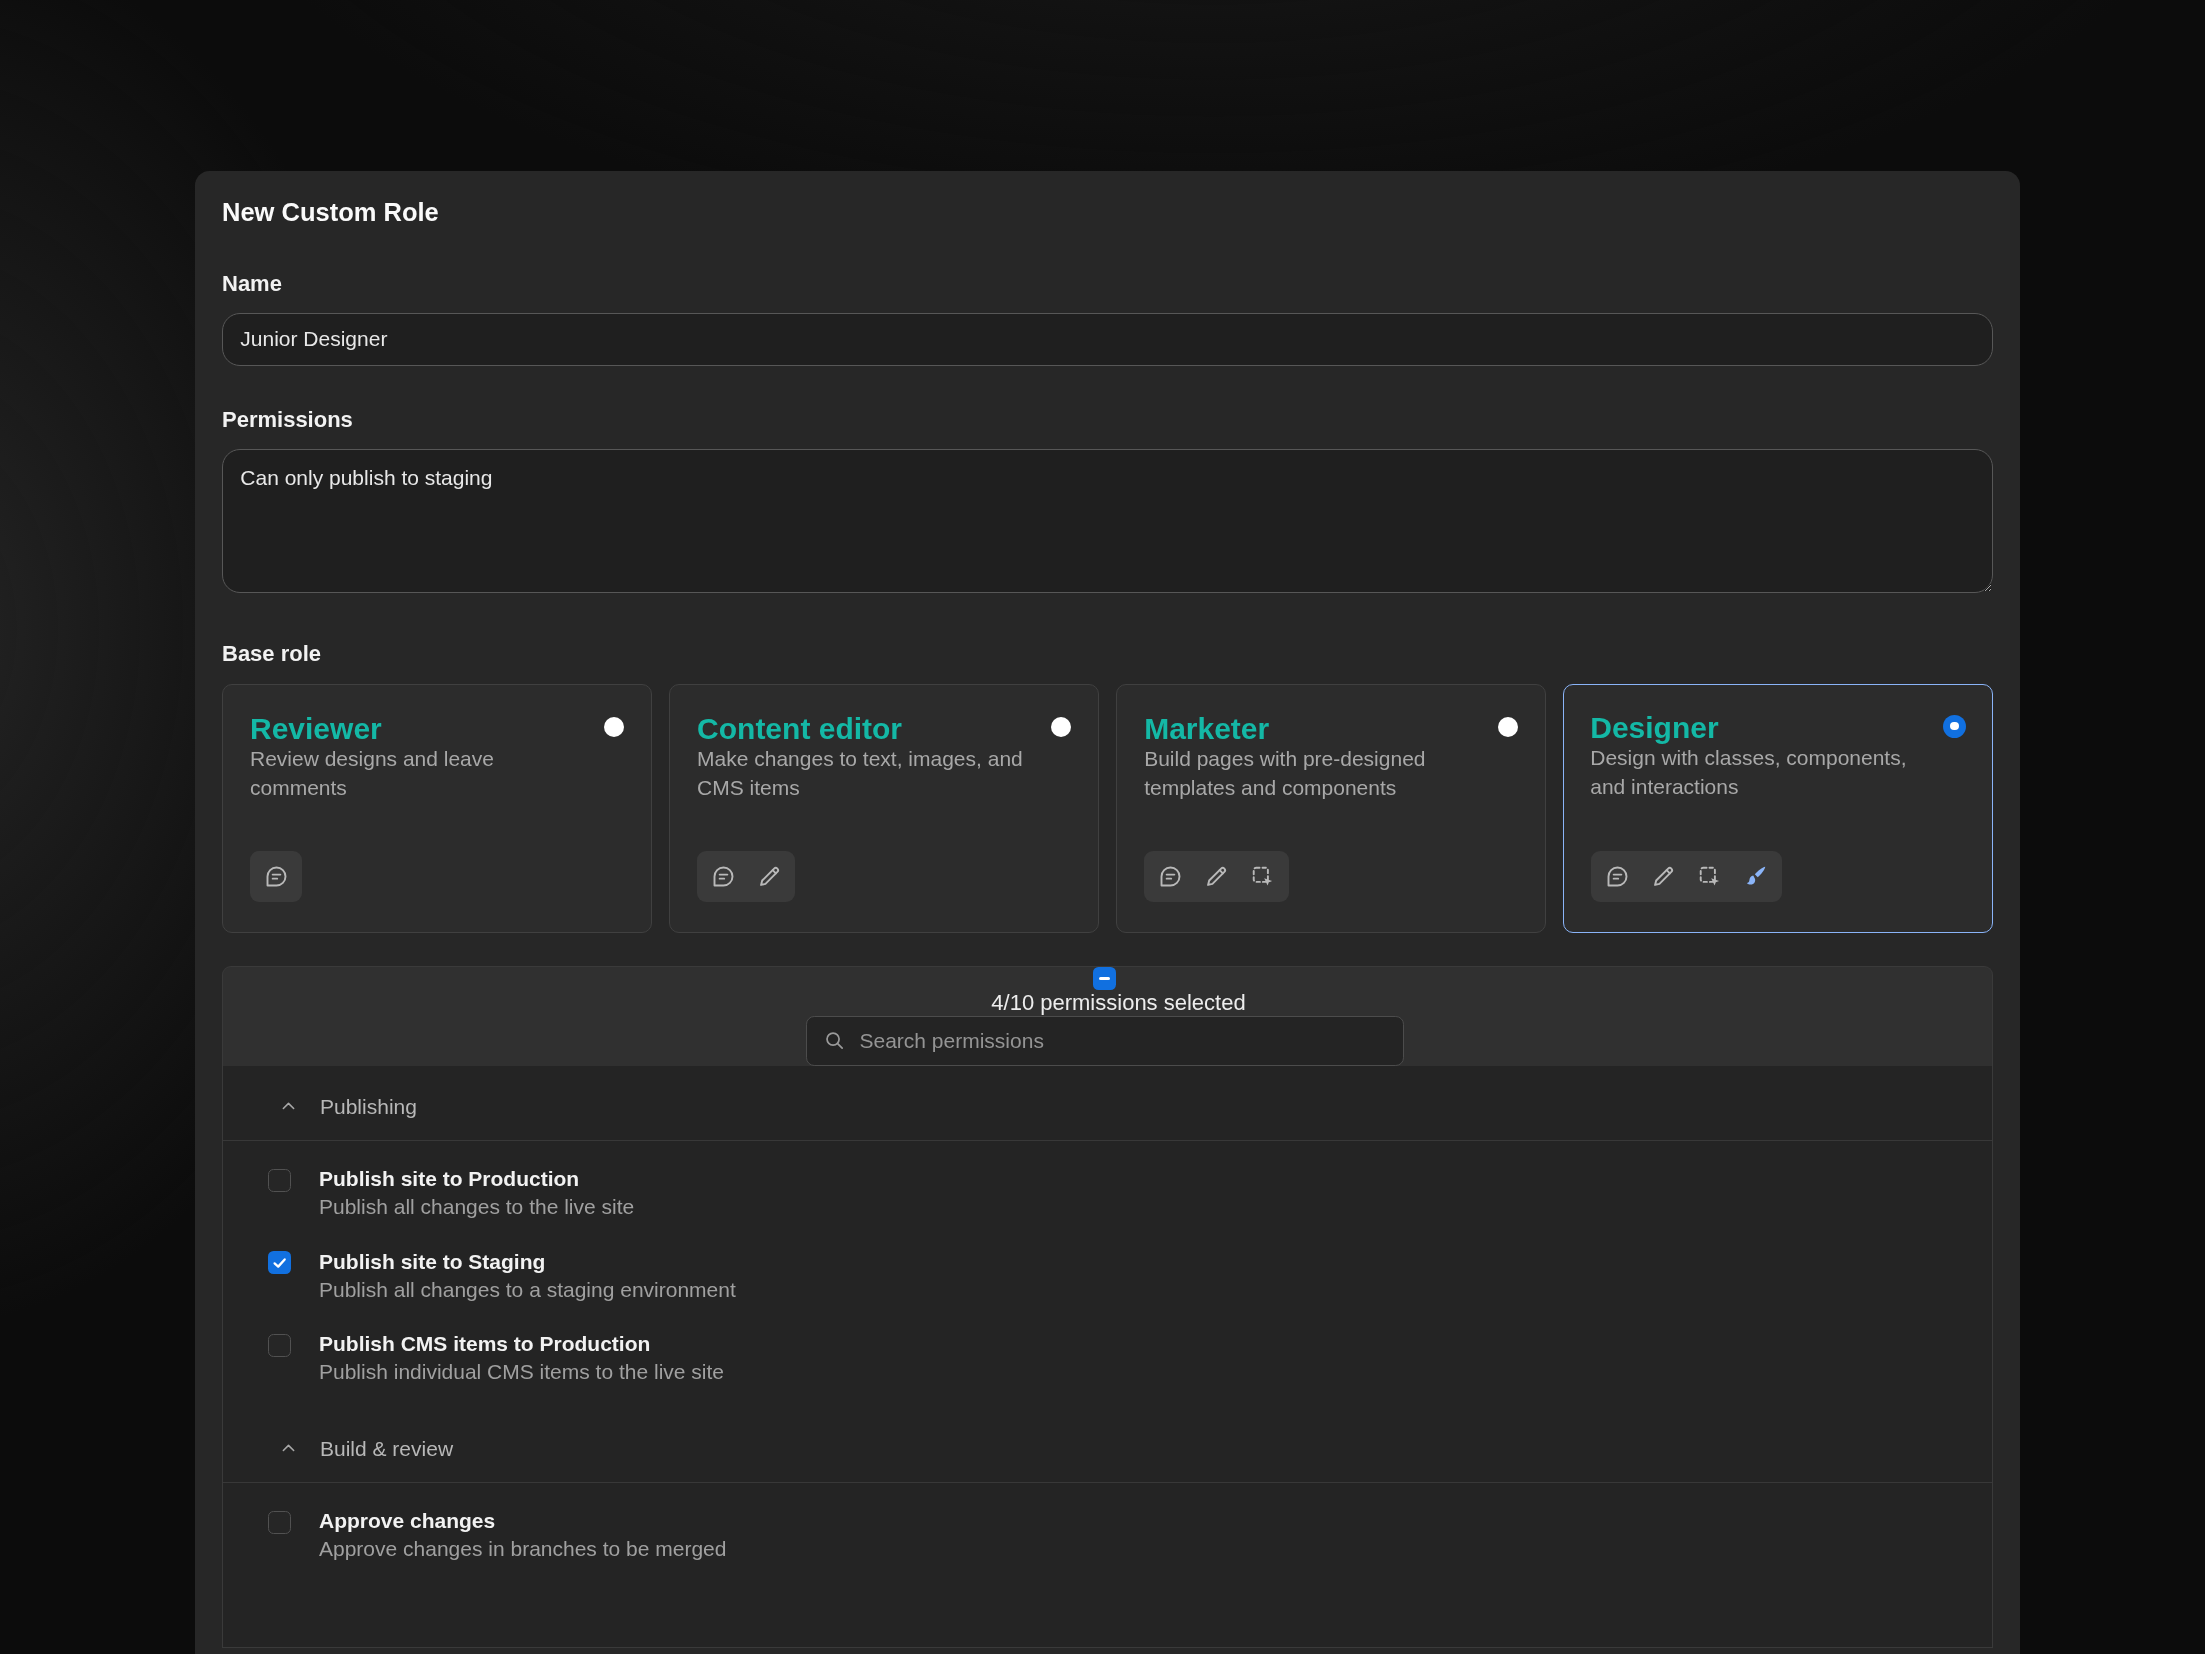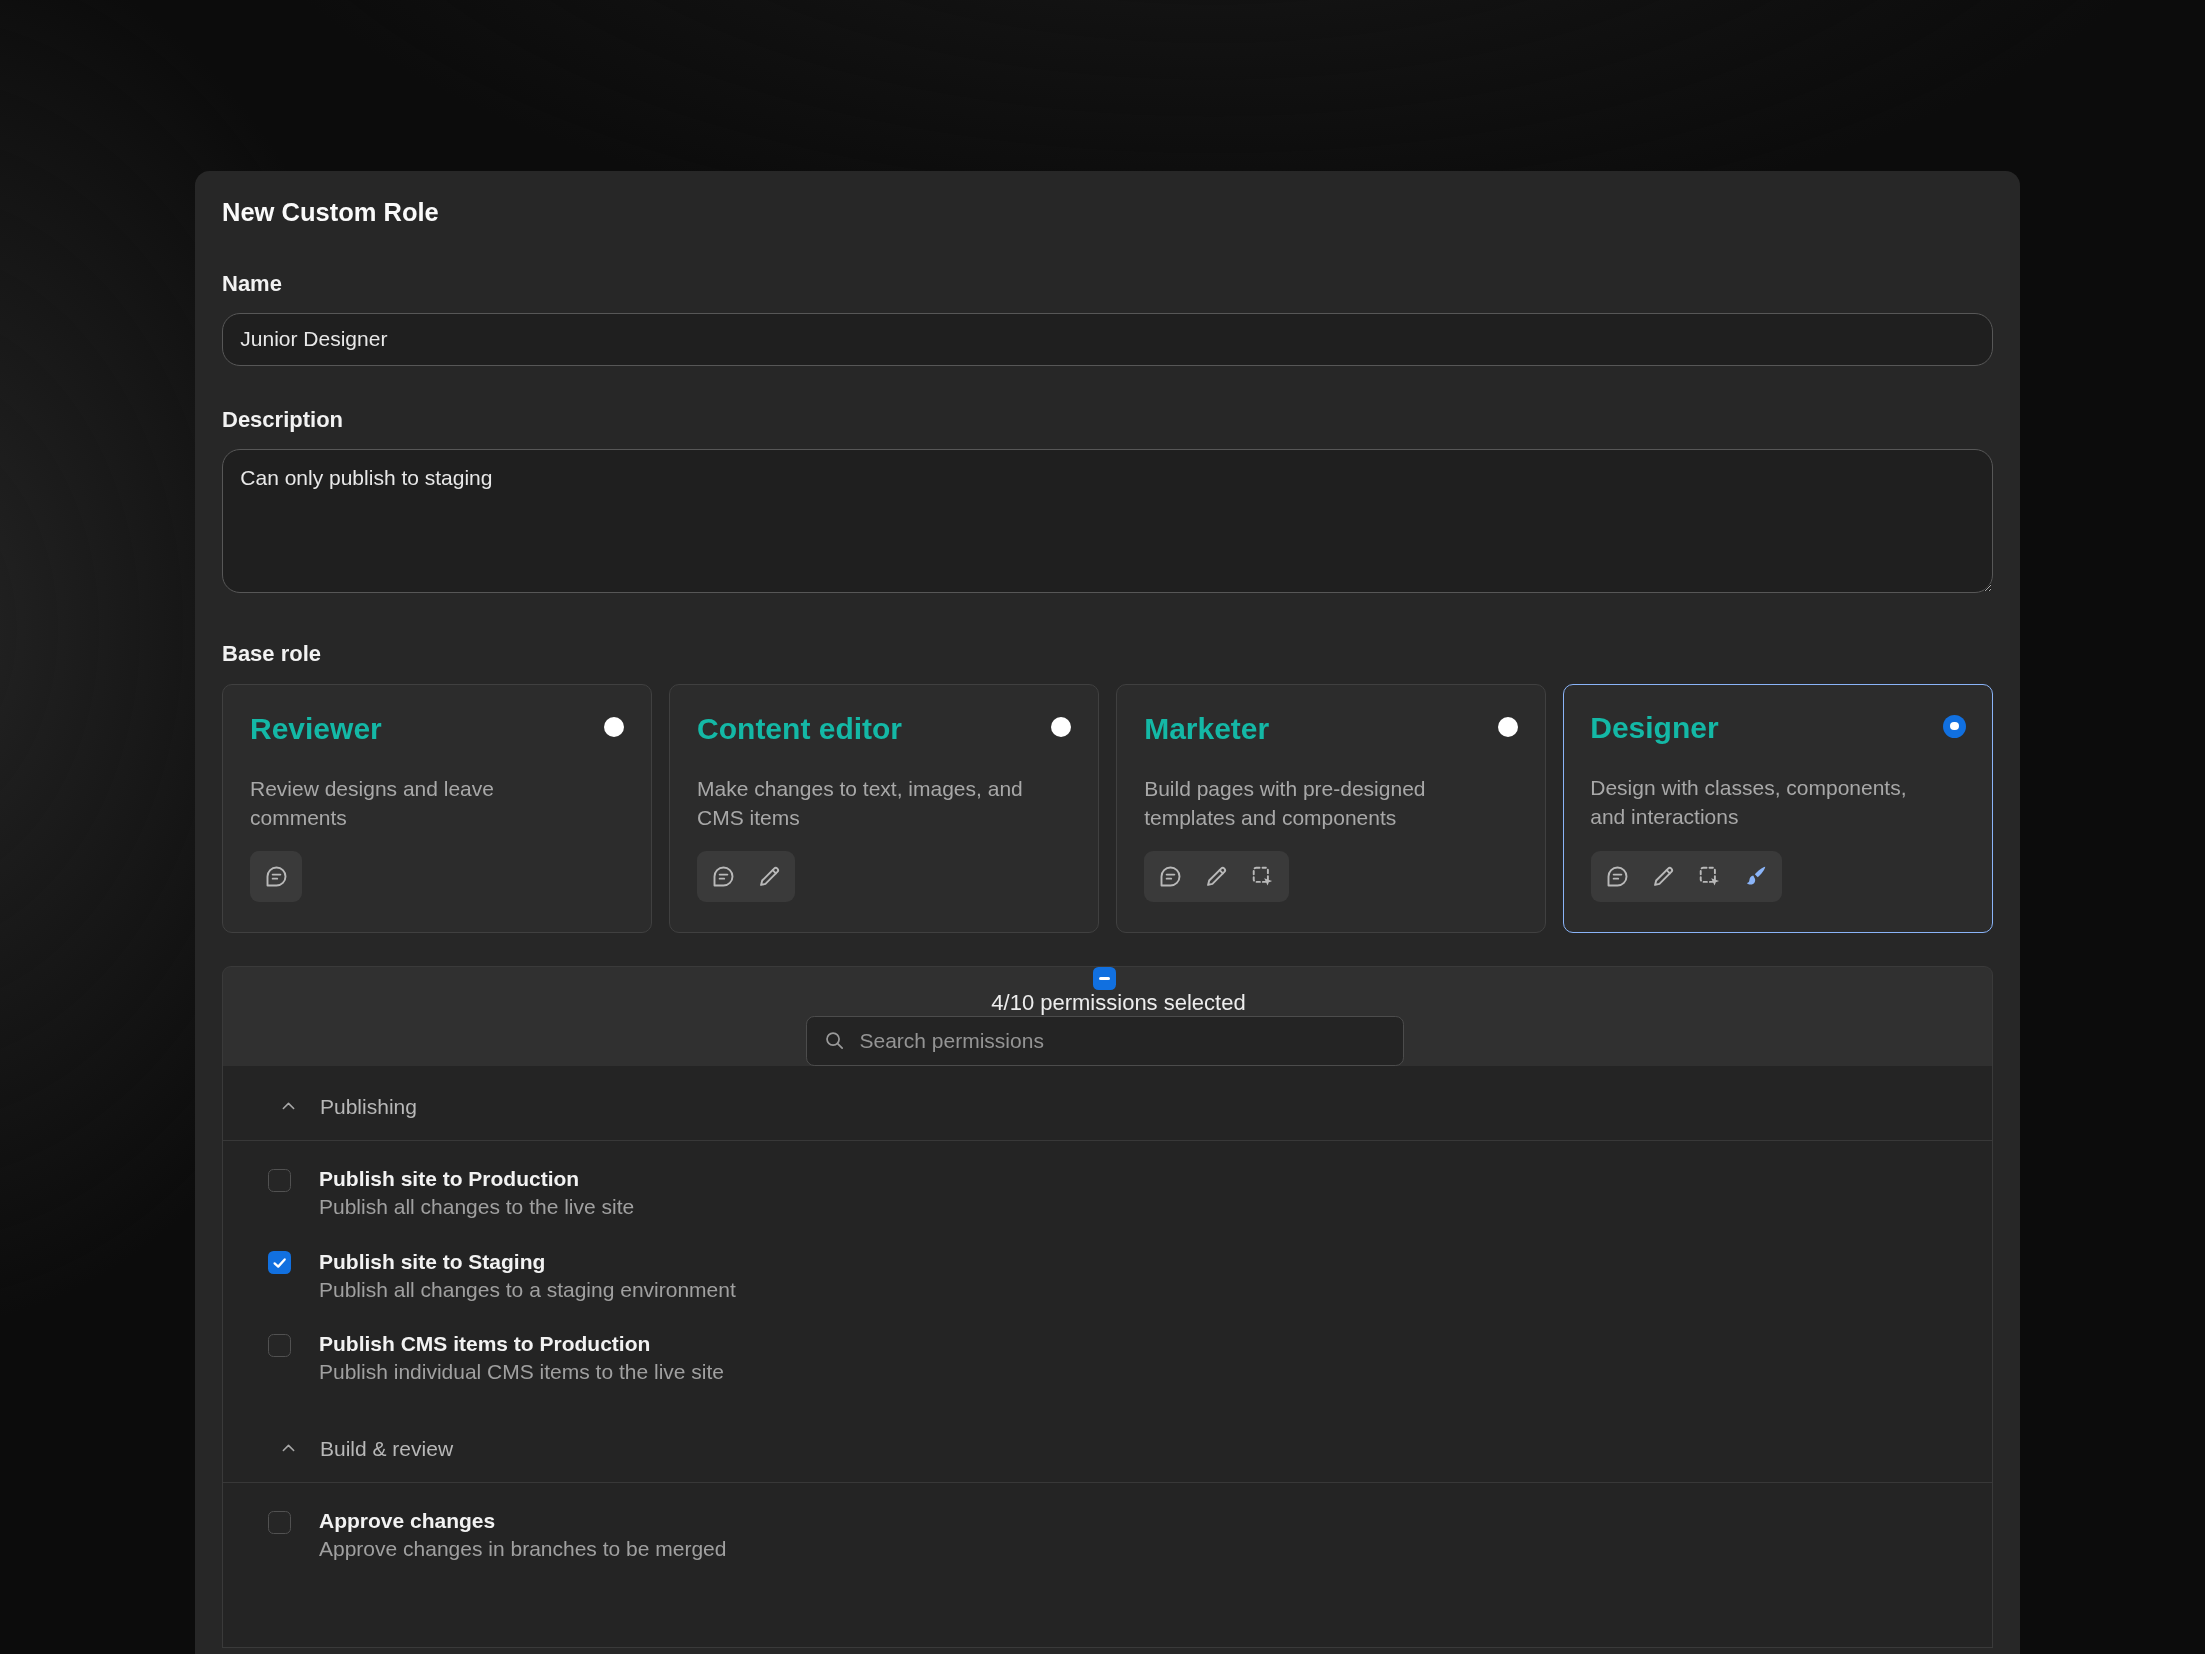--- a/index.html
+++ b/index.html
@@ -157,7 +157,7 @@
   <label class="field-label mt-lg">Name</label>
   <input class="text-input" type="text" value="Junior Designer" style="">
 
-  <label class="field-label" style="margin-top:40px">Description</label>
+  <label class="field-label" style="margin-top:40px">Permissions</label>
   <textarea class="text-input" style="">Can only publish to staging</textarea>
 
   <label class="field-label" style="margin-top:44px">Base role</label>

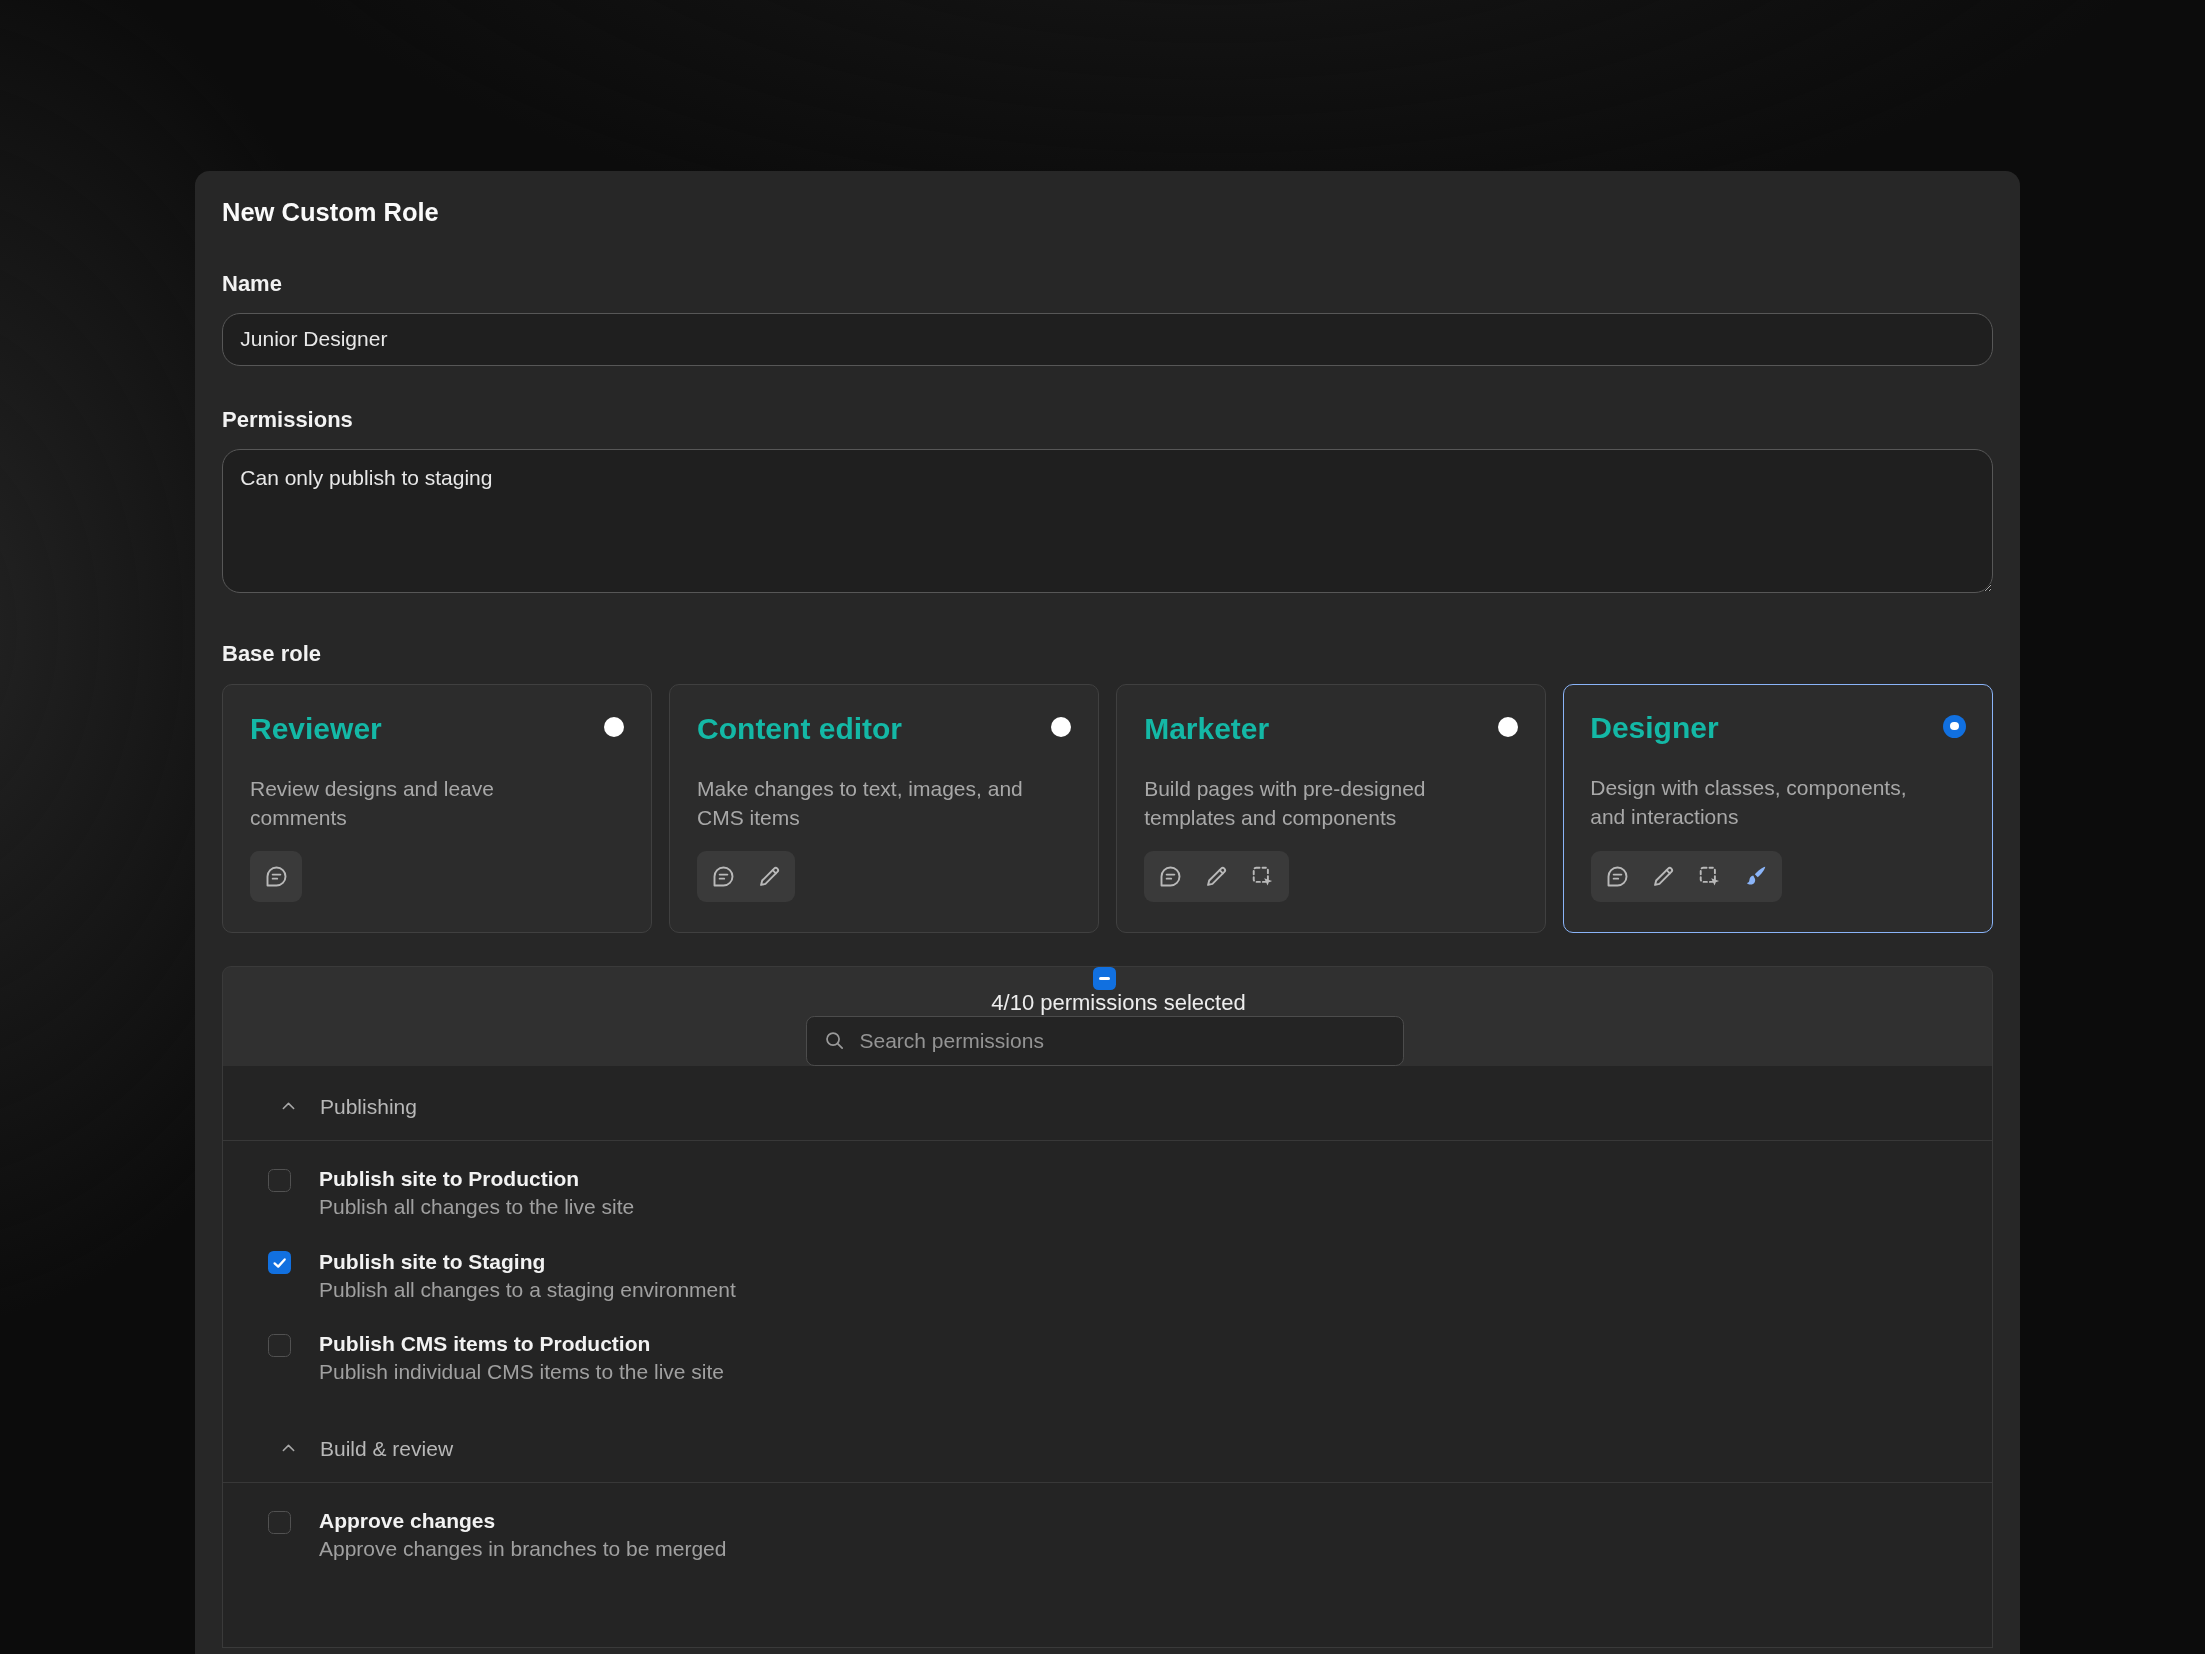--- a/index.html
+++ b/index.html
@@ -66,7 +66,7 @@
   .role-card.selected { border: 1.8px solid #8ab4f8; padding: 29px 26px; }
   .role-head { display: flex; align-items: flex-start; justify-content: space-between; }
   .role-title { font-size: 30px; line-height: 27px; font-weight: 700; color: #14b8a6; text-align: center; }
-  .role-desc { margin-top: 32px; font-size: 21px; line-height: 29px; color: #a8a8a8; max-width: 336px; }
+  .role-desc { margin-top: 2px; font-size: 21px; line-height: 29px; color: #a8a8a8; max-width: 336px; }
 
   .radio { width: 20px; height: 20px; border-radius: 50%; background: #ffffff; flex: none; margin-top: 2.7px; }
   .radio.on {

